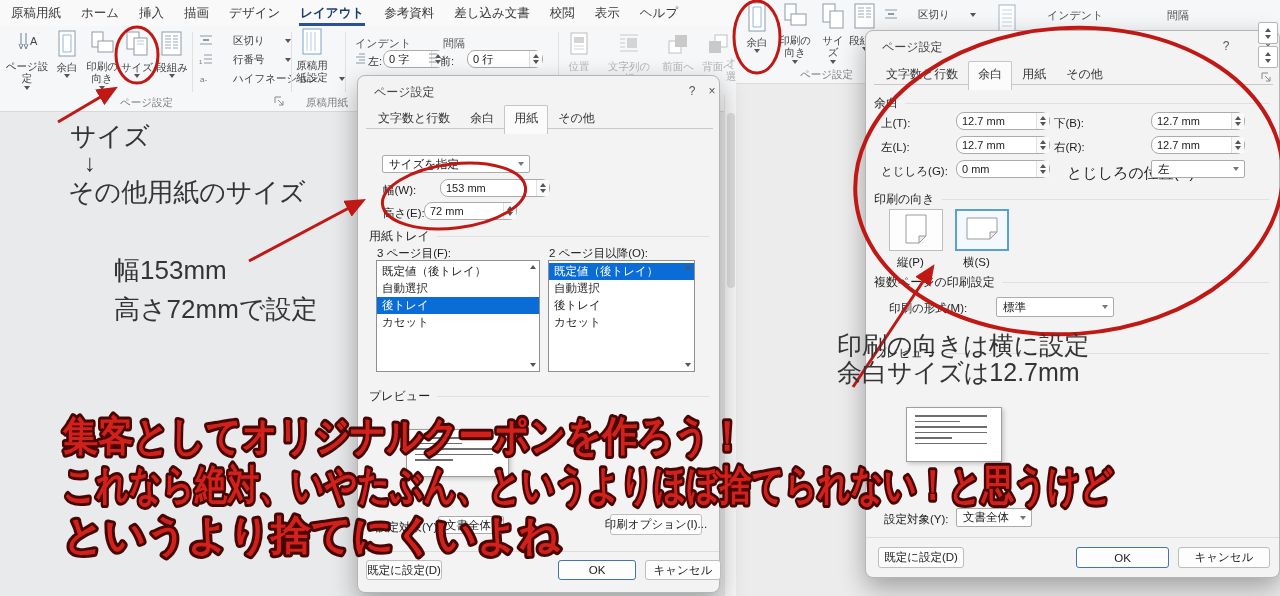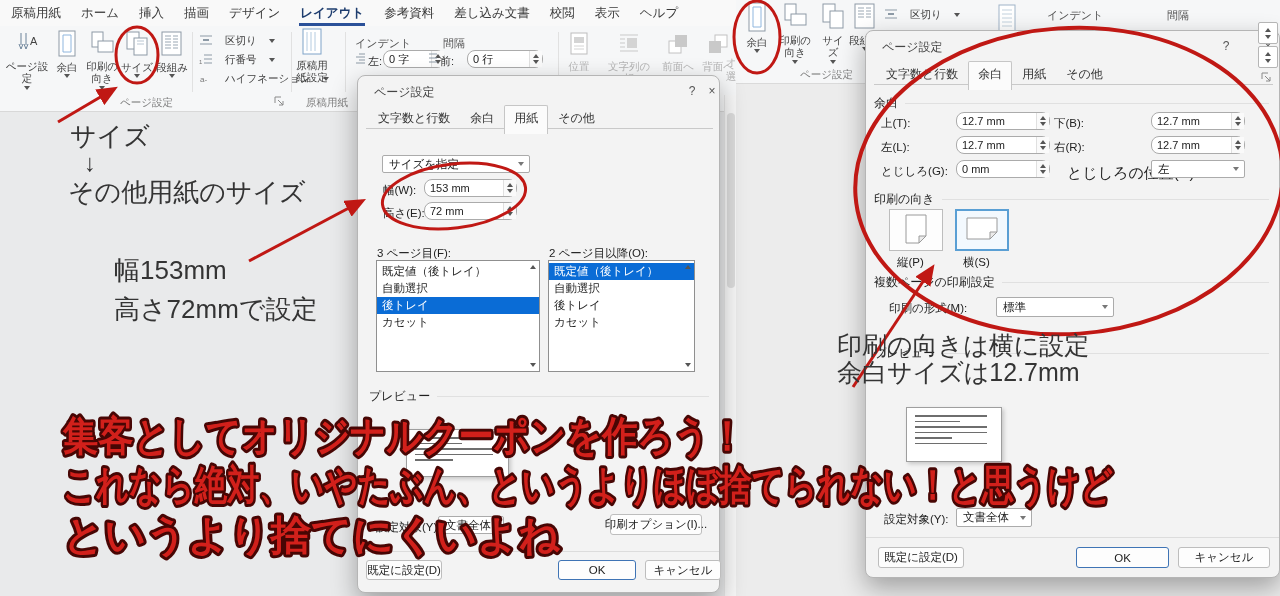--- a/index.html
+++ b/index.html
@@ -21,7 +21,7 @@
 .doc{position:absolute;left:0;top:112px;width:100%;height:484px;background:#e9eaeb}
 .rbtn{position:absolute;display:flex;flex-direction:column;align-items:center;gap:1px;
 font-size:10.5px;color:#3d3d3d;text-align:center;line-height:1.2}
-.sbtn{position:absolute;display:flex;align-items:center;gap:12px;font-size:10.5px;color:#3d3d3d;white-space:nowrap}
+.sbtn{position:absolute;display:flex;align-items:center;gap:20px;font-size:10.5px;color:#3d3d3d;white-space:nowrap}
 .chev{width:0;height:0;border-left:3px solid transparent;border-right:3px solid transparent;border-top:4px solid #555}
 .vsep{position:absolute;width:1px;background:#e1e1e1}
 .grayTxt{color:#b4b4b4}

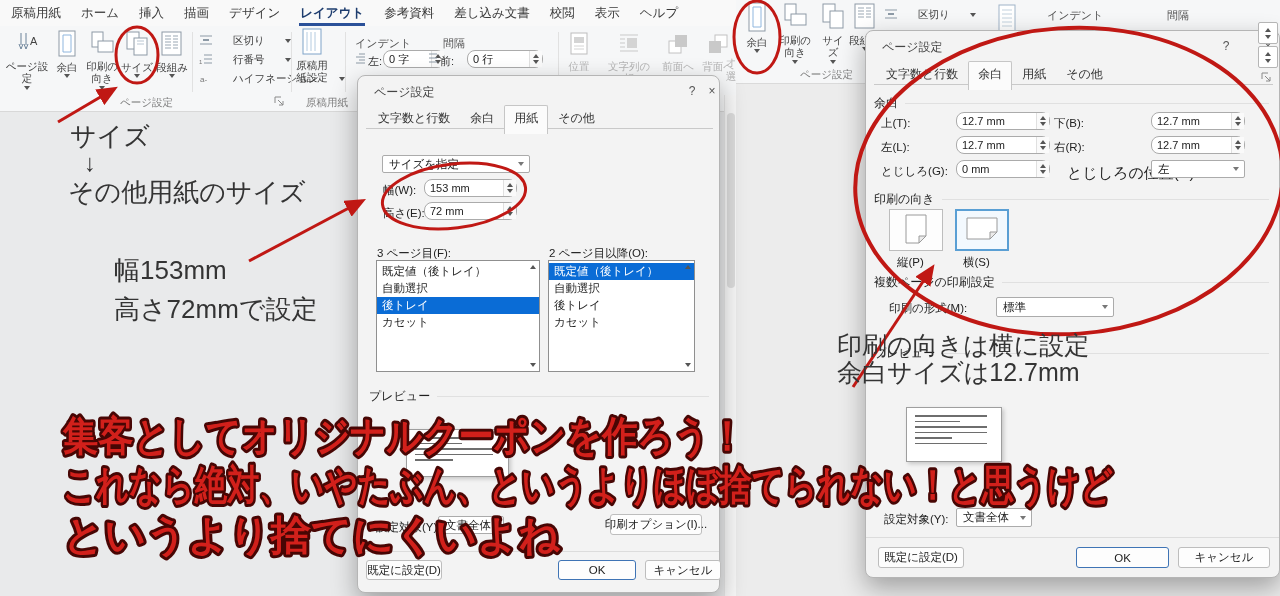--- a/index.html
+++ b/index.html
@@ -327,7 +327,7 @@
       <span class="cchev"></span>
   </div>
   <span class="flabel" style="left:25px;top:107px">幅(W):</span>
-  <div class="numfield" style="left:66px;top:103px;width:93px;height:18px">
+  <div class="numfield" style="left:82px;top:103px;width:110px;height:18px">
     <span>153 mm</span>
     <span class="sp">
         <i class="tri-up"></i>

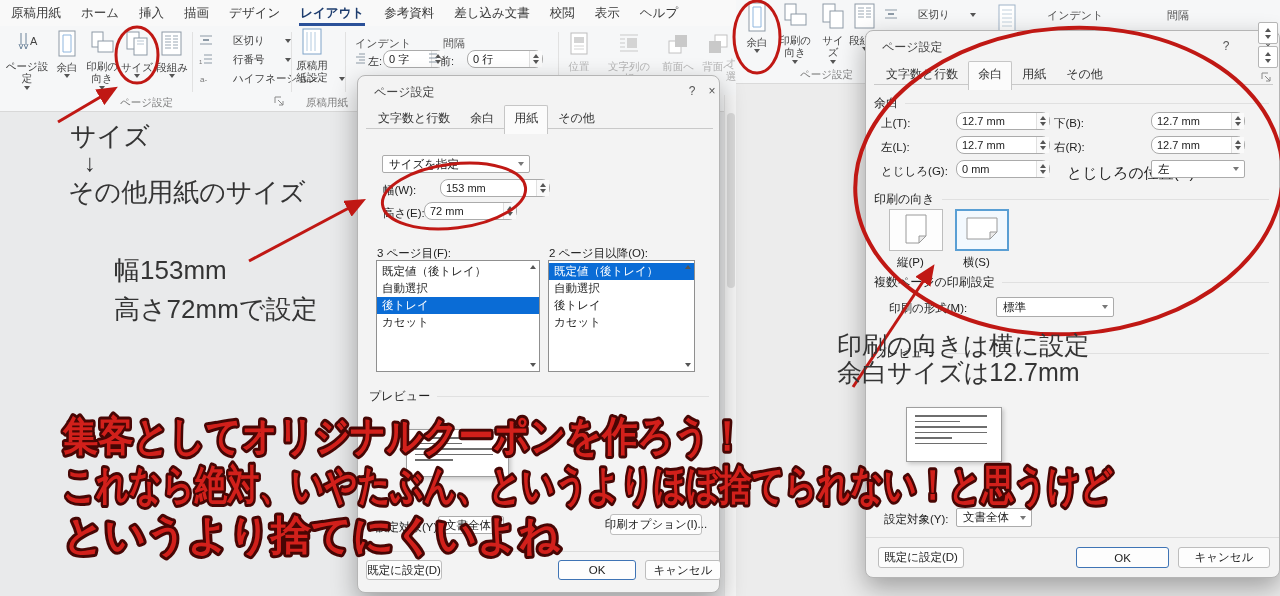--- a/index.html
+++ b/index.html
@@ -342,6 +342,9 @@
         <i class="tri-dn"></i>
       </span>
   </div>
+  <div class="grp" style="left:11px;top:152px;width:340px">
+      <span>用紙トレイ</span>
+    </div>
   <span class="flabel" style="left:19px;top:170px">3 ページ目(F):</span>
   <span class="flabel" style="left:191px;top:170px">2 ページ目以降(O):</span>
   <div class="listbox" style="left:18px;top:184px;width:164px;height:112px">

